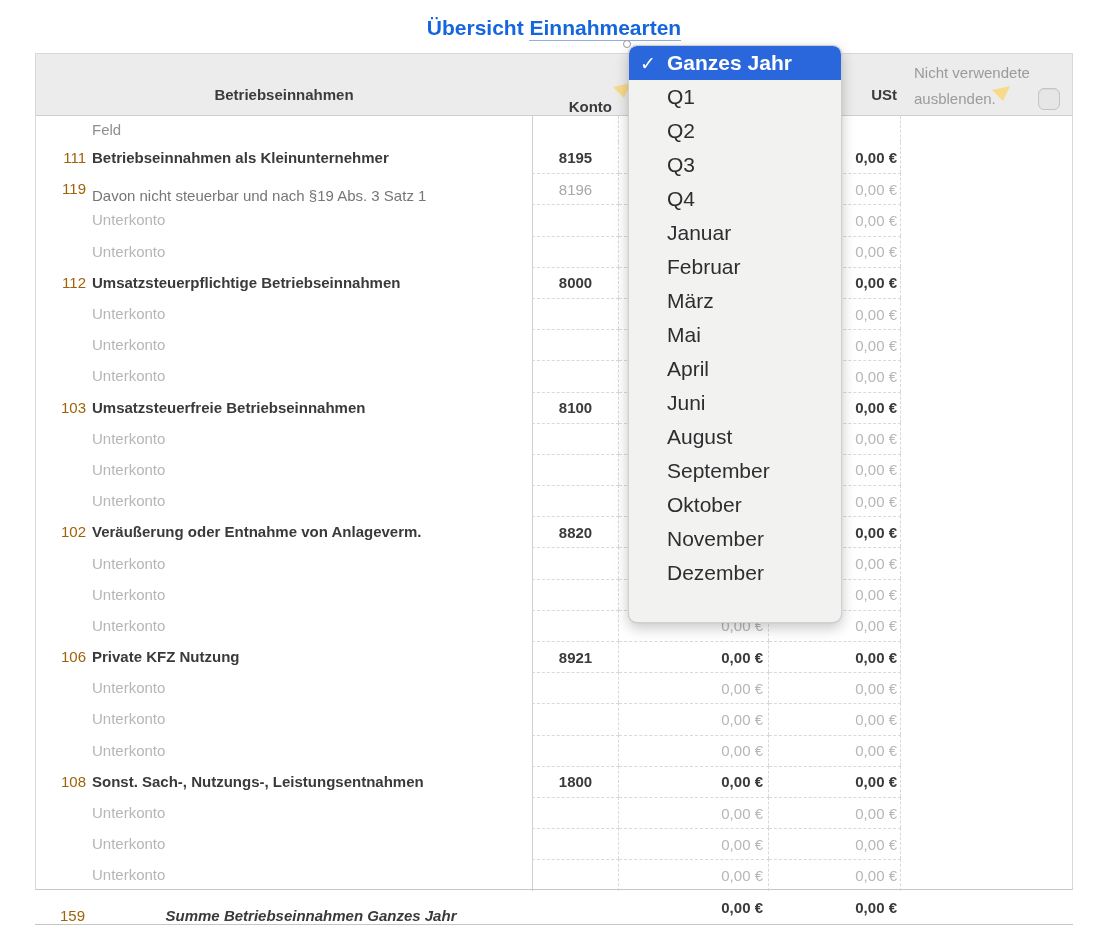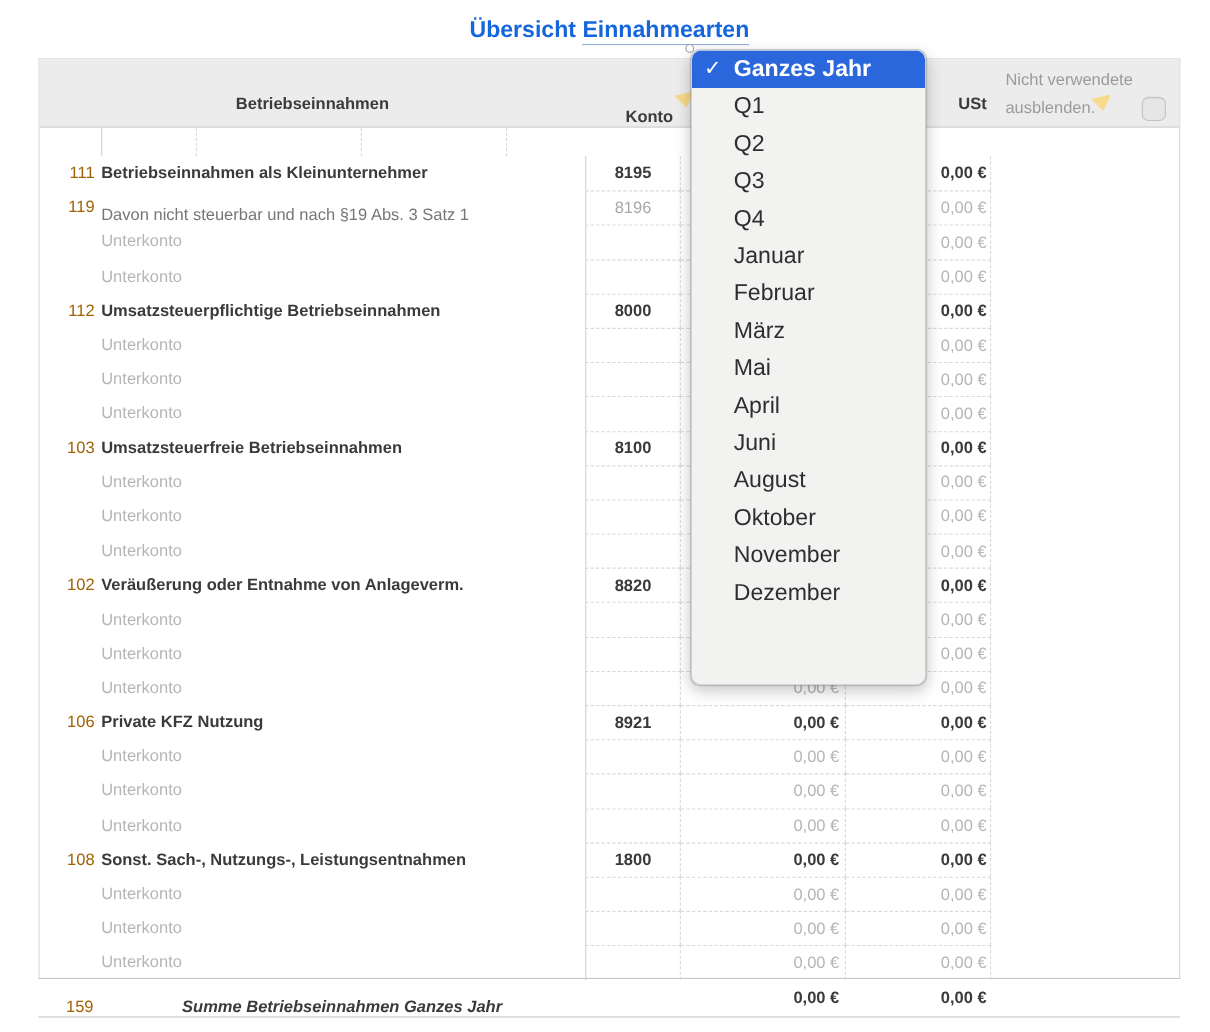--- a/index.html
+++ b/index.html
@@ -124,6 +124,7 @@
   <div class="tbody">
     <div class="trow feld-row">
       <div class="c-num"></div>
+      <div class="c-name">Feld</div>
       <div class="c-konto"></div>
       <div class="c-betrag"></div>
       <div class="c-ust"></div>

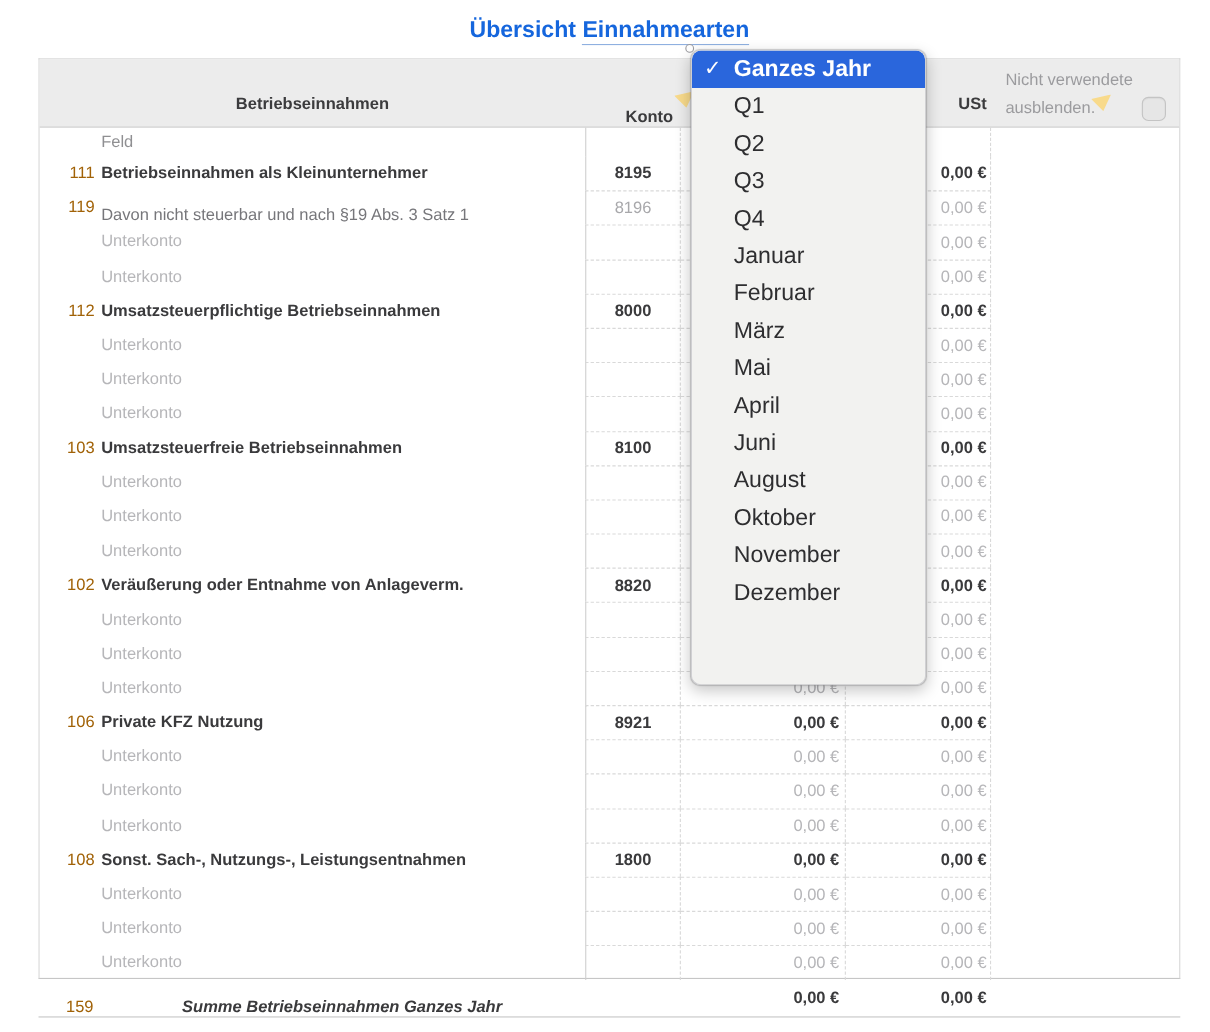--- a/index.html
+++ b/index.html
@@ -348,6 +348,9 @@
       <span>August</span>
     </div>
     <div class="menu-item">
+      <span>September</span>
+    </div>
+    <div class="menu-item">
       <span>Oktober</span>
     </div>
     <div class="menu-item">

